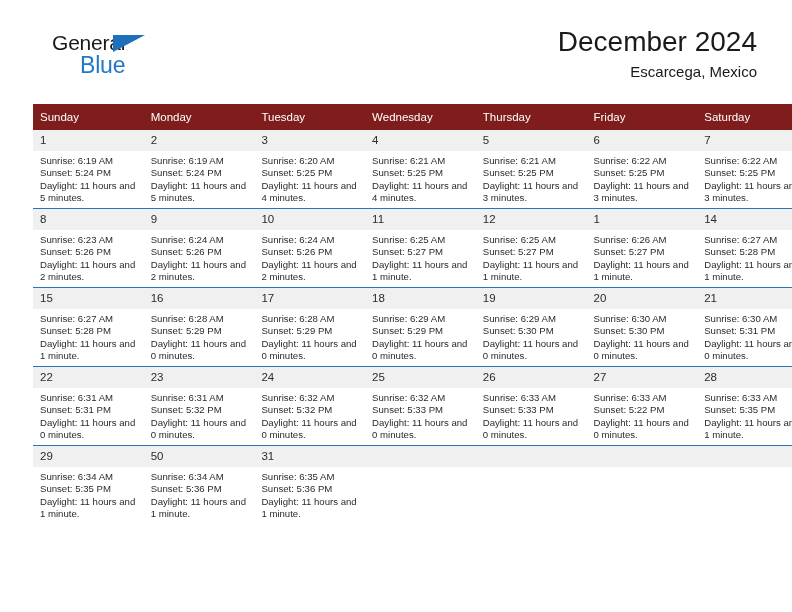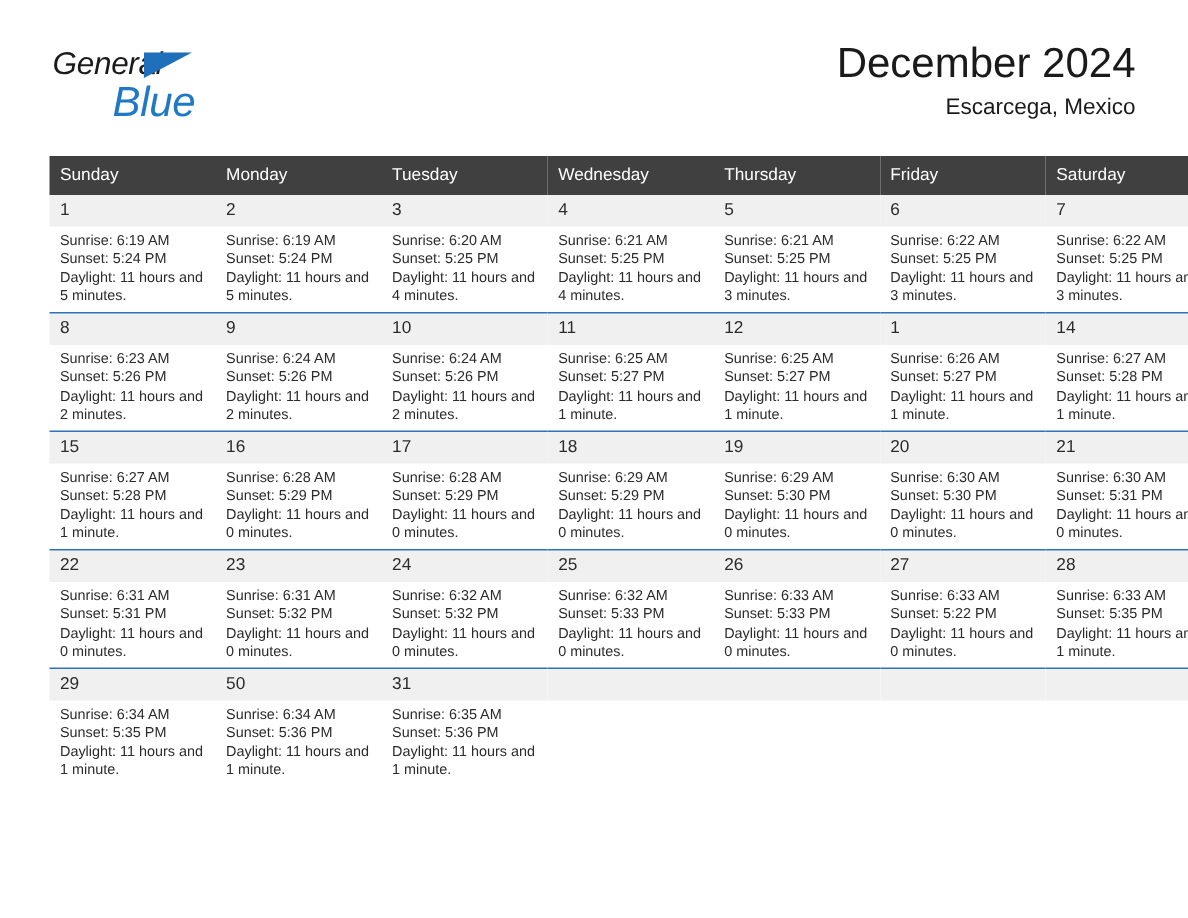--- a/index.html
+++ b/index.html
@@ -24,11 +24,10 @@
   }
   .brand {
     position: absolute;
-    left: 35px;
+    left: 52px;
     top: 32px;
     line-height: 1;
     user-select: none;
-    font-style: italic;
   }
   .brand-row1 {
     position: relative;

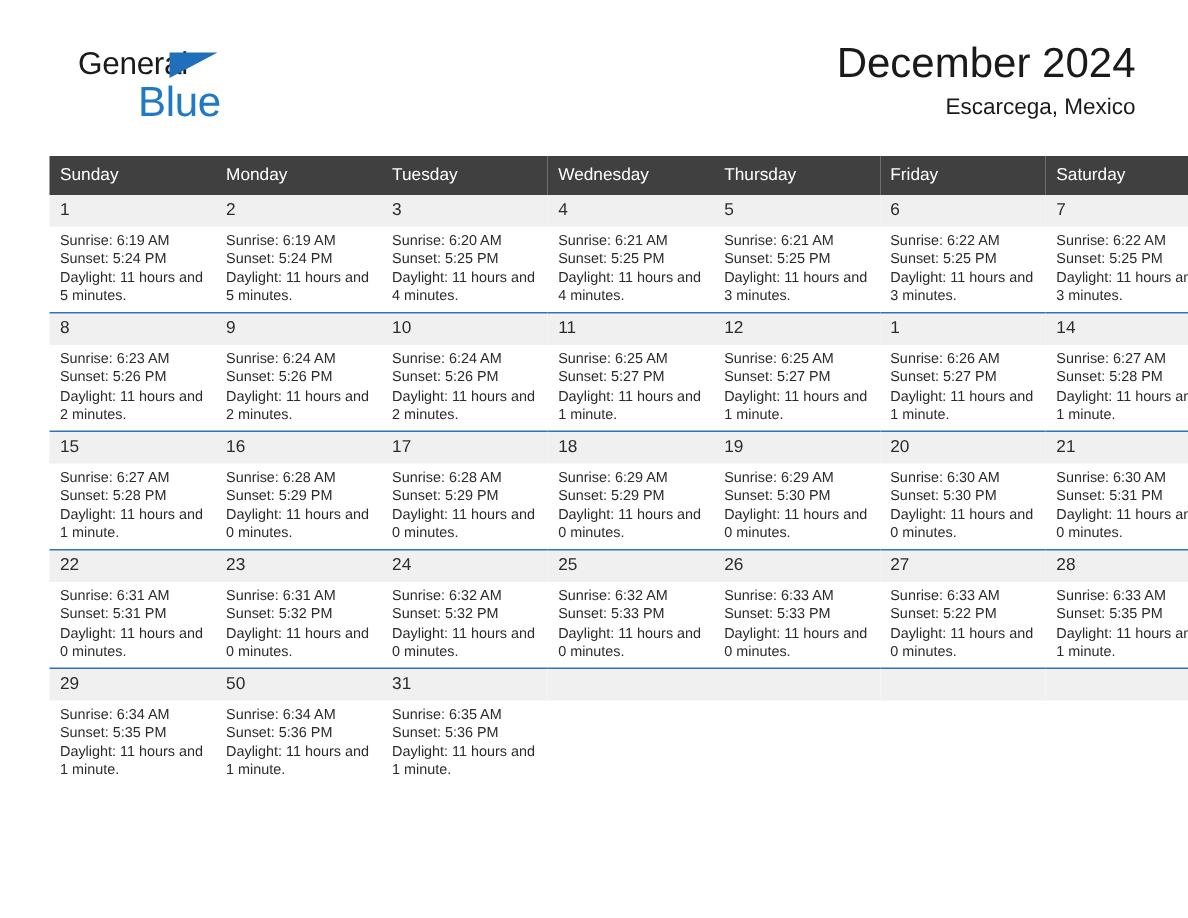--- a/index.html
+++ b/index.html
@@ -49,8 +49,8 @@
   }
   .brand-row2 {
     margin-top: 1px;
-    margin-left: 40px;
-    font-size: 28px;
+    margin-left: 28px;
+    font-size: 23px;
     color: #2079c6;
     letter-spacing: -0.2px;
   }

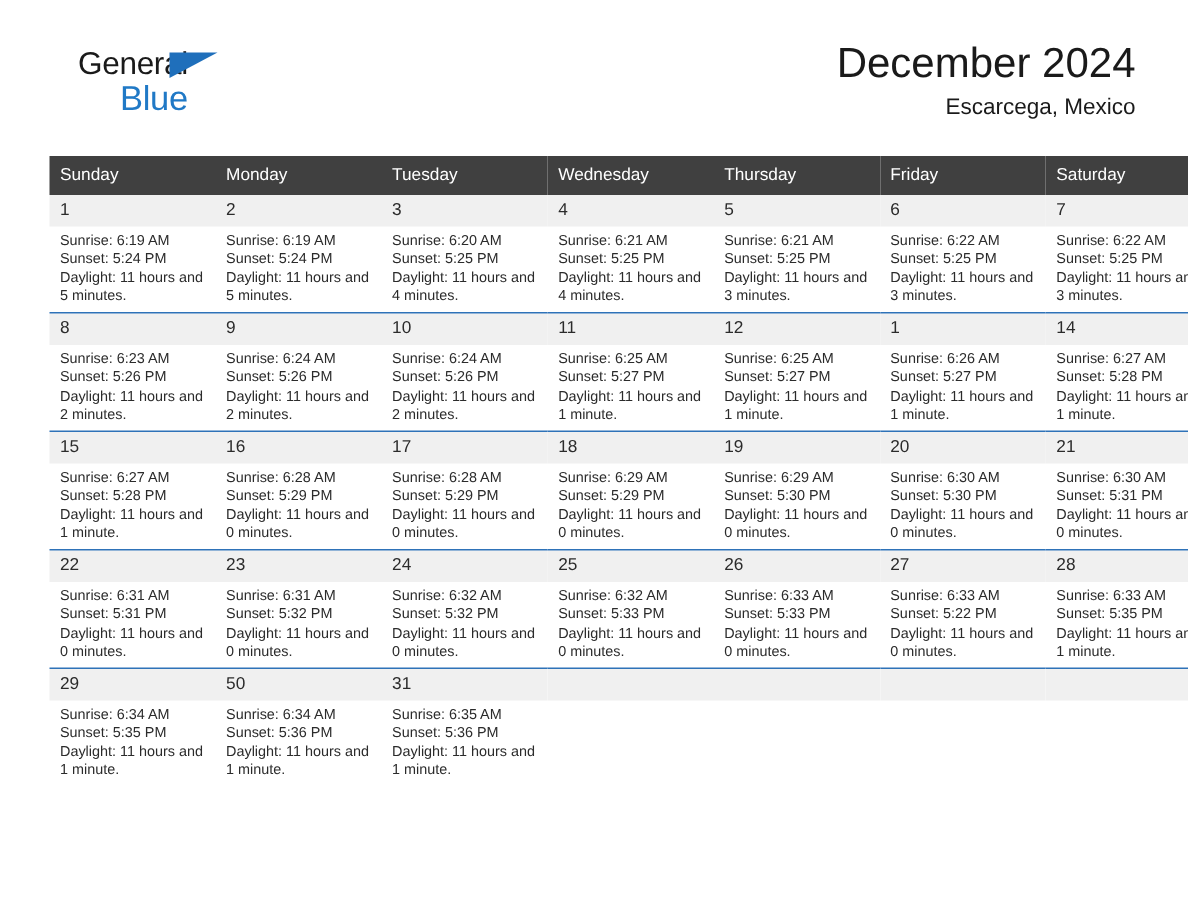--- a/index.html
+++ b/index.html
@@ -91,7 +91,7 @@
     width: 103.71px;
   }
   .dow-row th {
-    background: #404040;
+    background: #7f1d1d;
     color: #ffffff;
     font-size: 11.5px;
     font-weight: normal;

